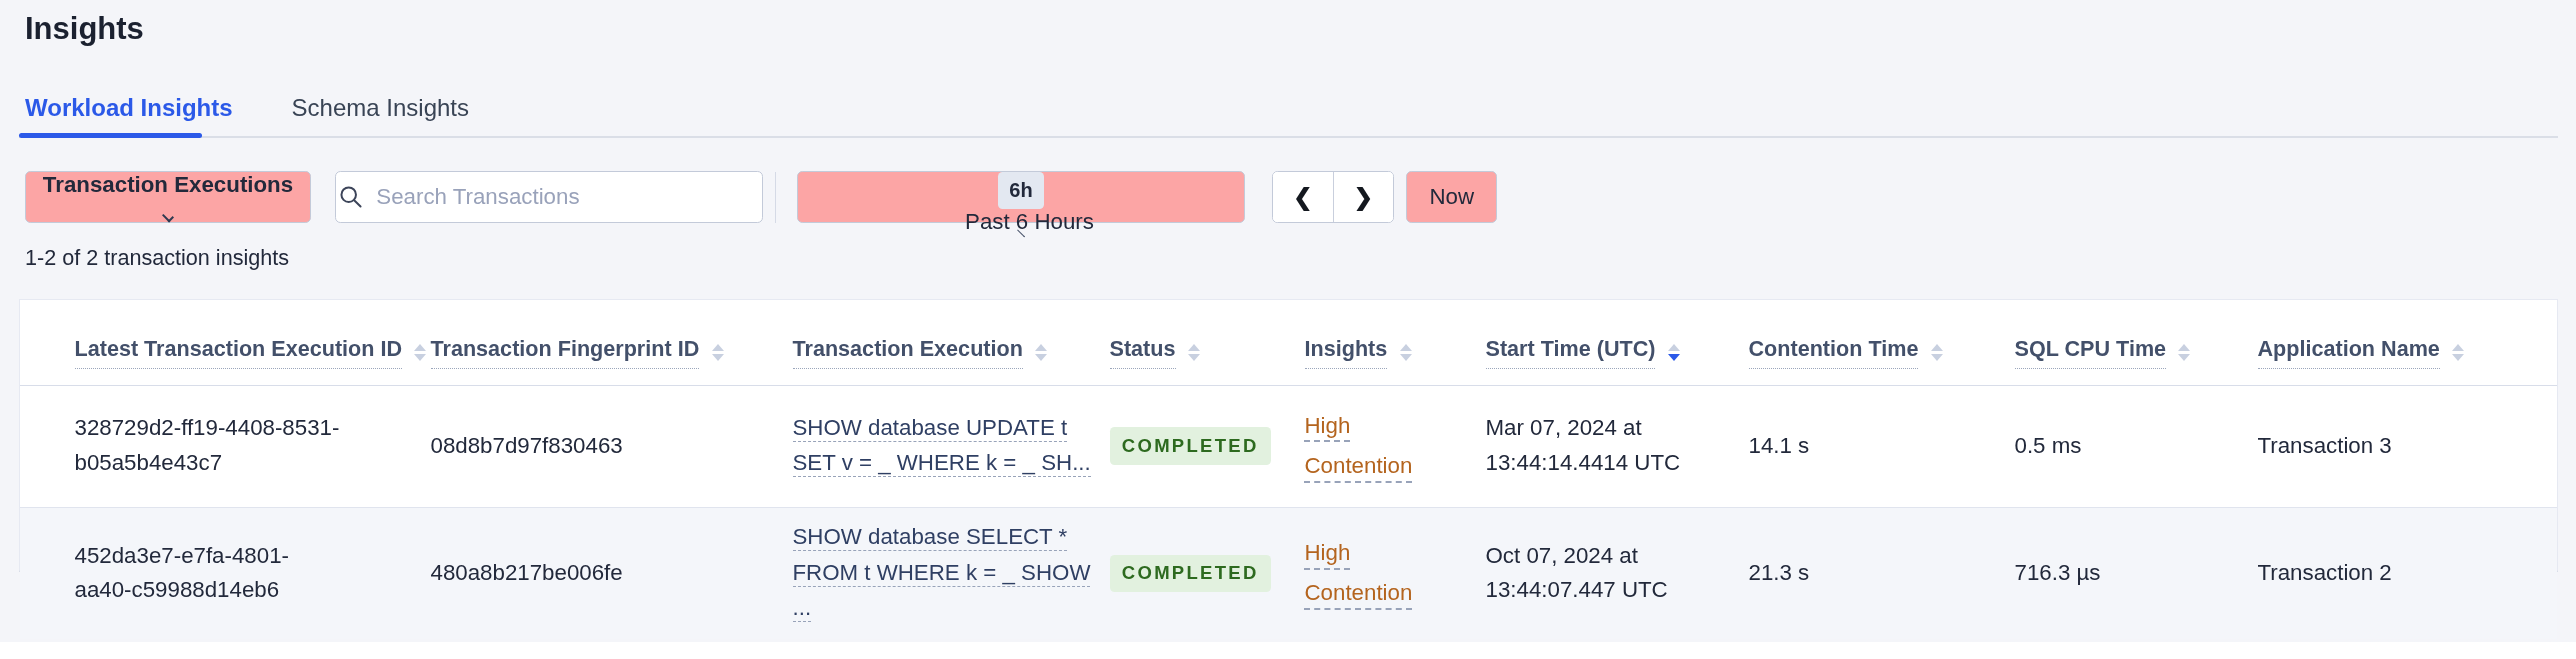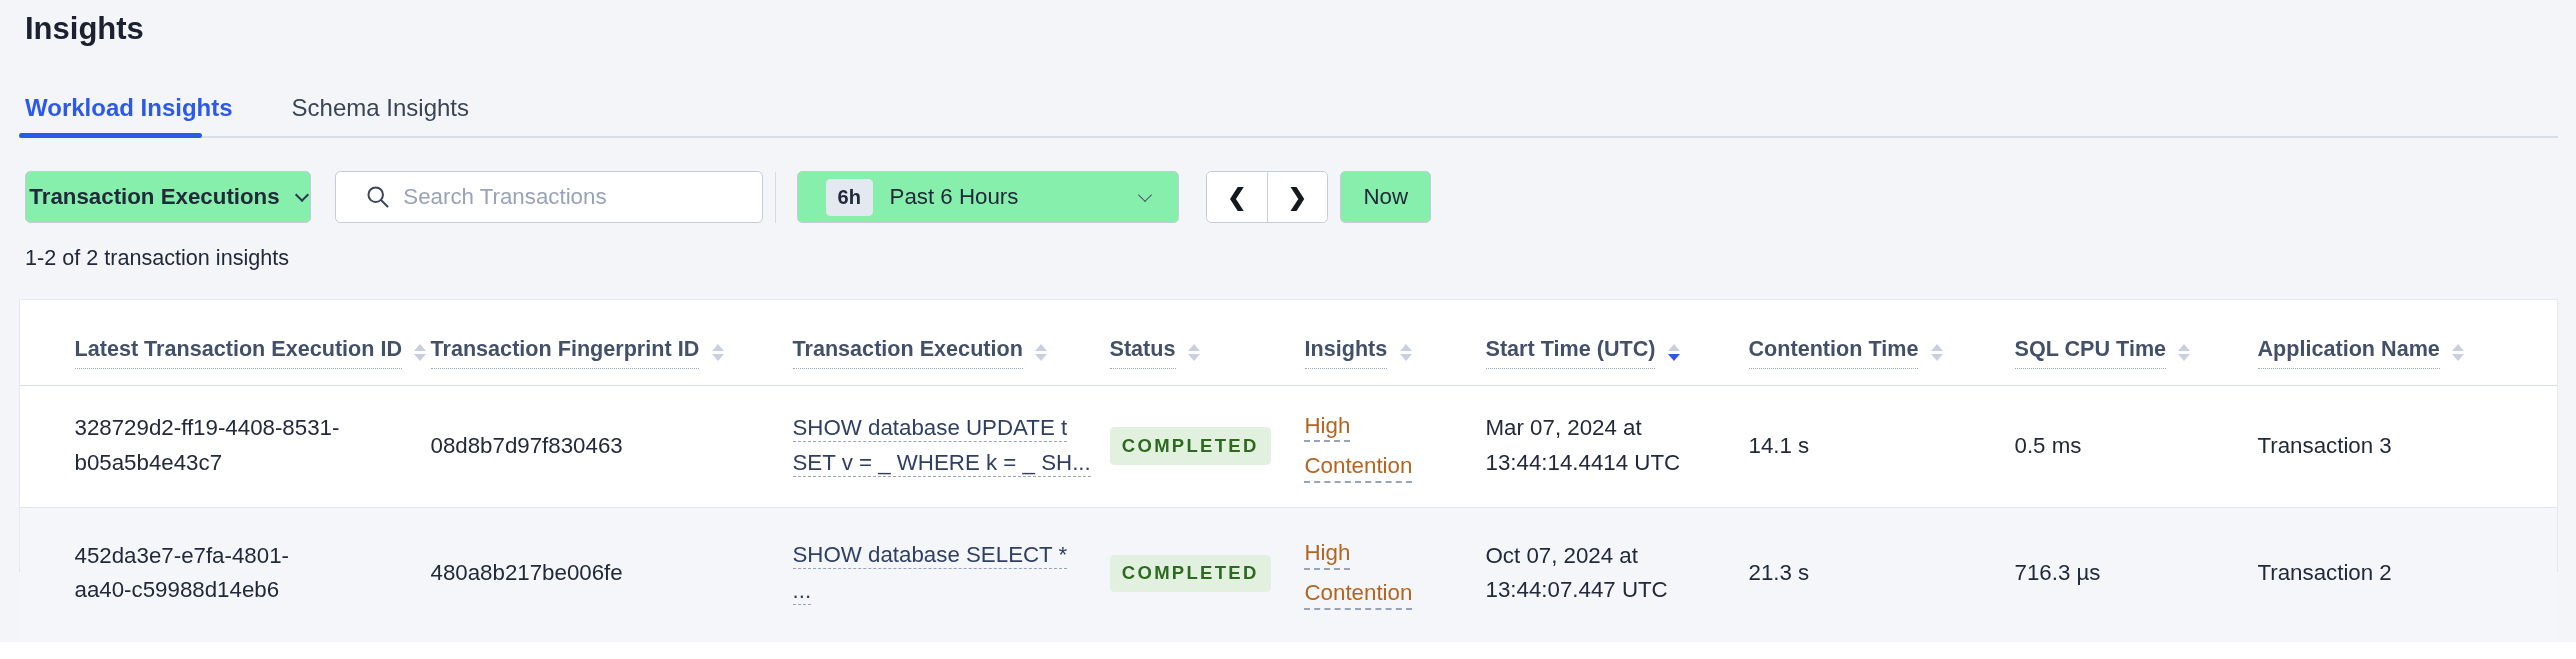--- a/index.html
+++ b/index.html
@@ -31,9 +31,9 @@
   
   .toolbar { position: absolute; left: 25px; top: 171px; height: 52px; display: flex; align-items: center; }
   .btn {
-    height: 52px; background: #86efac; border: 0.8px solid #c3cad9; border-radius: 5.4px;
+    height: 52px; background: #fca5a5; border: 0.8px solid #c3cad9; border-radius: 5.4px;
     display: flex; align-items: center; justify-content: center;
-    font-size: 22.3px; color: #22293b; cursor: pointer;
+    font-size: 22.3px; color: #22293b; cursor: pointer; flex-direction: column;
   }
   .dropdown-btn { width: 286px; font-weight: 600; gap: 17px; }
   .chev {

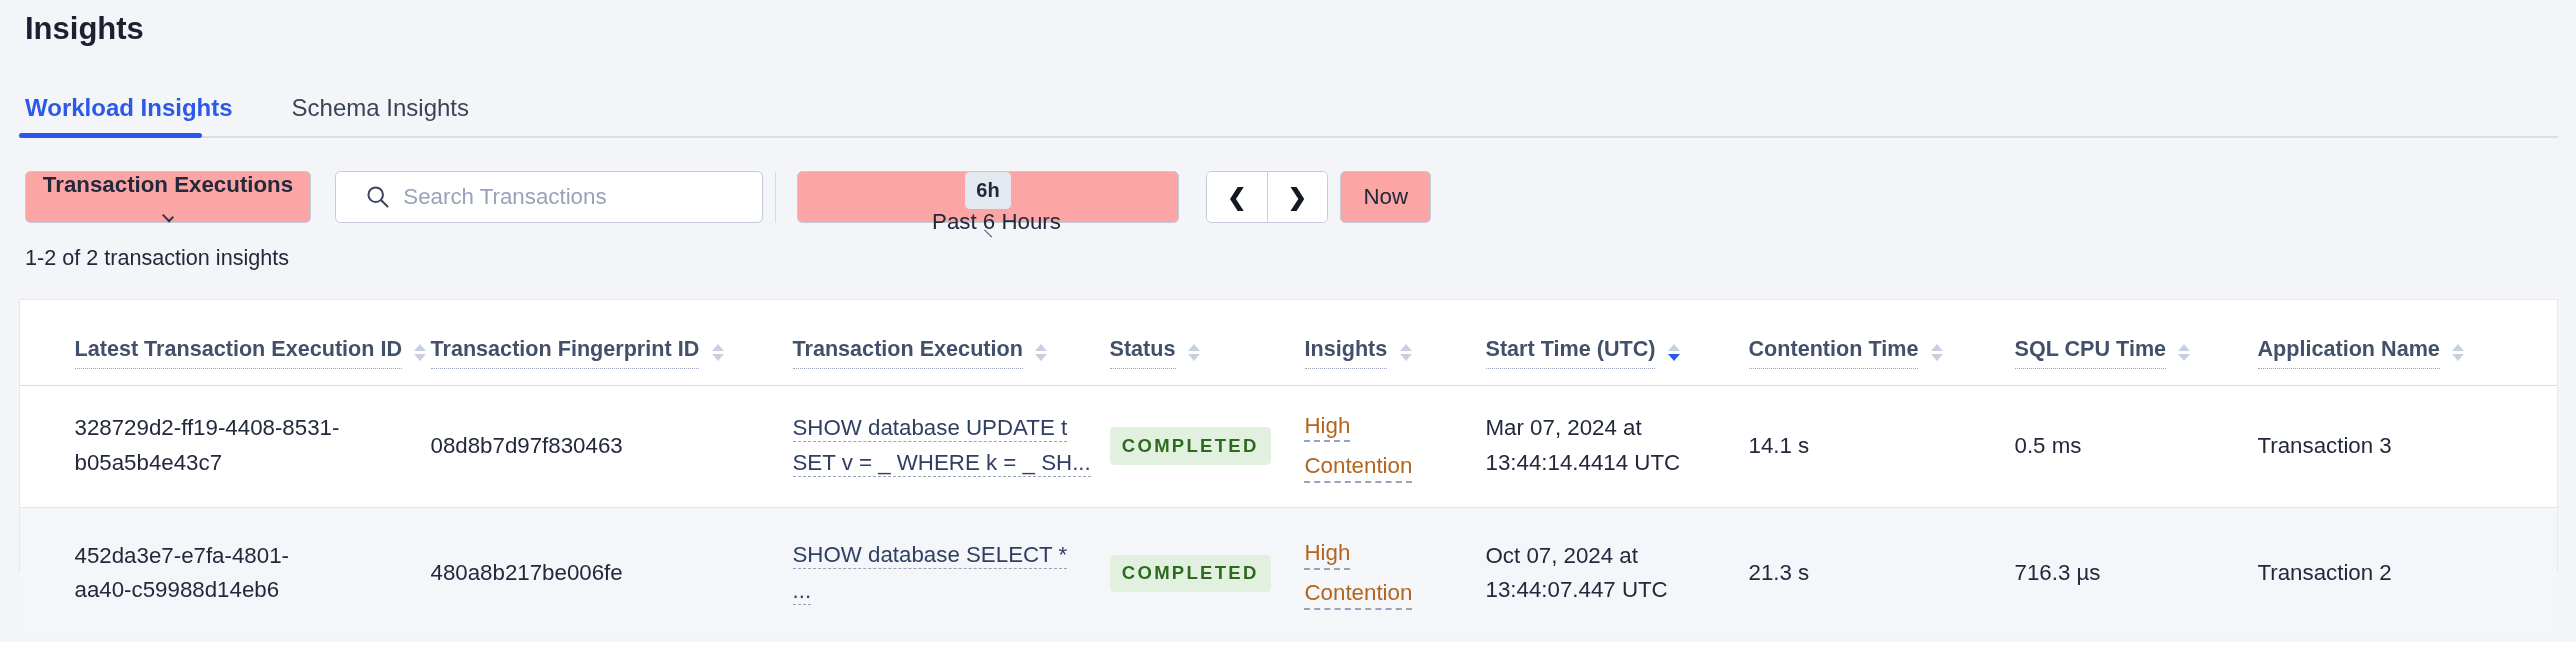--- a/index.html
+++ b/index.html
@@ -43,7 +43,7 @@
   .search-box {
     width: 428px; height: 52px; margin-left: 24px; background: #fff;
     border: 0.8px solid #c3cad9; border-radius: 5.4px;
-    display: flex; align-items: center; padding: 0 29px; gap: 12.3px;
+    display: flex; align-items: center; padding: 0 2px; gap: 12.3px;
   }
   .search-box input {
     border: none; outline: none; flex: 1; font-size: 22.3px;

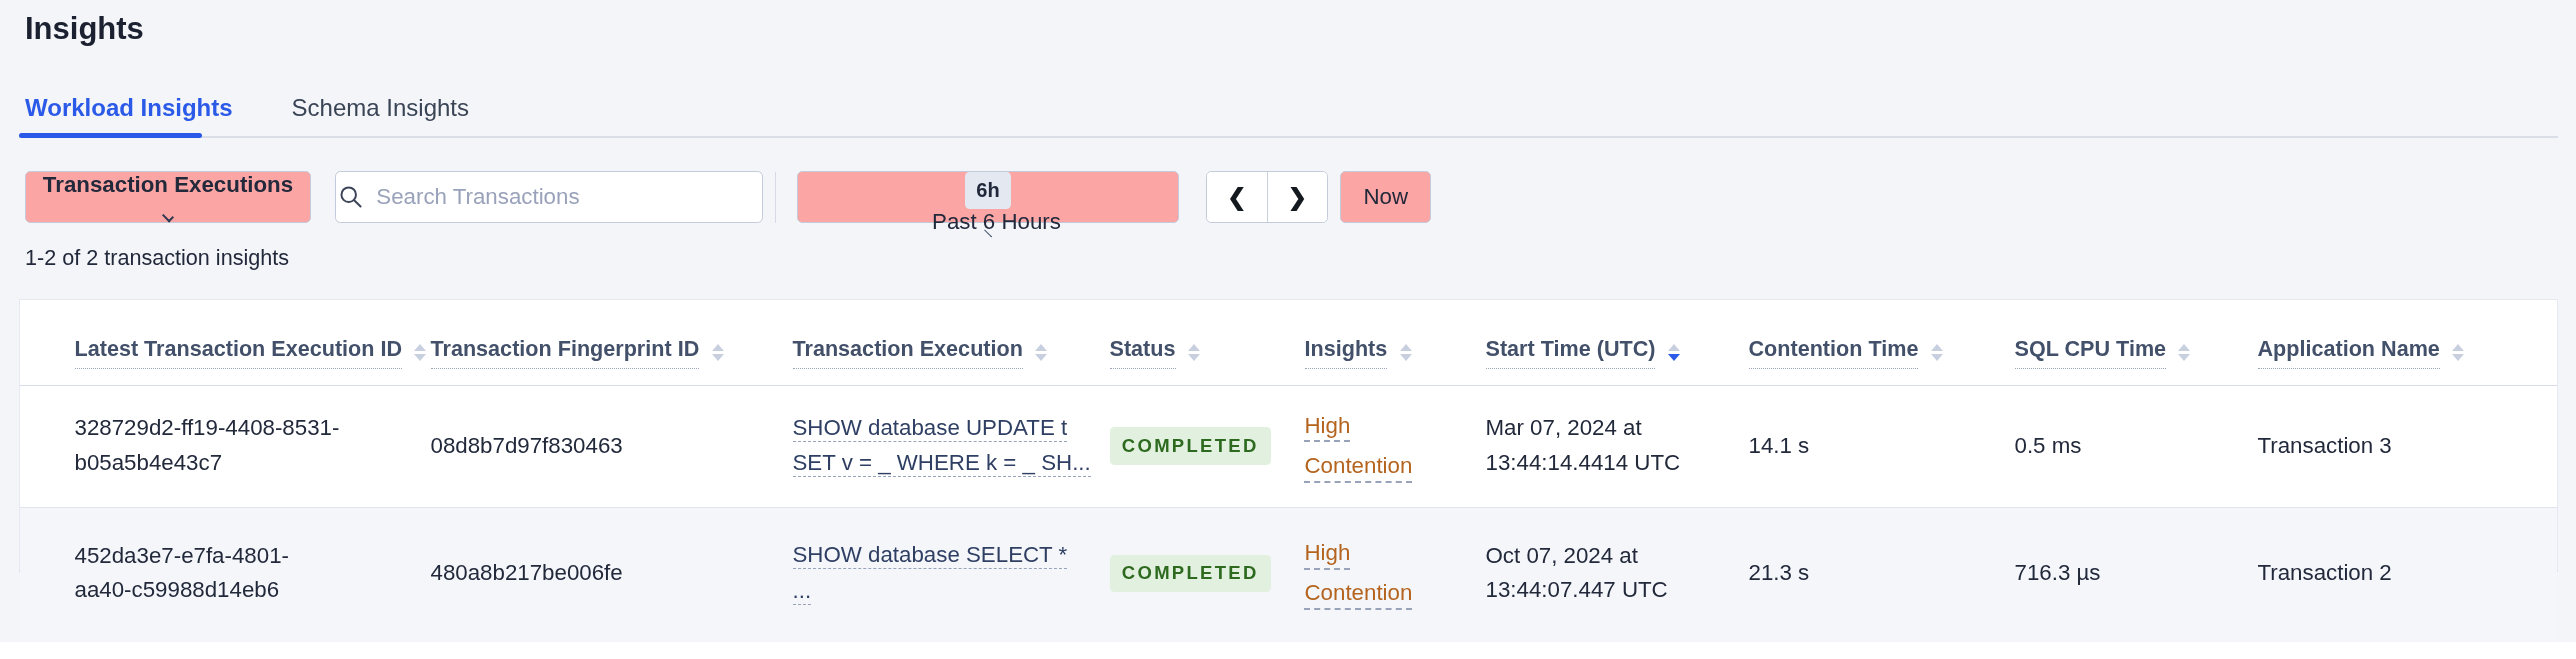--- a/index.html
+++ b/index.html
@@ -52,7 +52,7 @@
   .search-box input::placeholder { color: #99a2ba; }
   .filters-btn { width: 163px; margin-left: 23px; font-weight: 600; gap: 14px; }
   .v-divider { width: 0.8px; height: 51px; background: #d5dae6; margin-left: 11.6px; }
-  .time-picker { width: 382px; margin-left: 21.6px; justify-content: flex-start; padding: 0 28px; }
+  .time-picker { width: 448px; margin-left: 21.6px; justify-content: flex-start; padding: 0 28px; }
   .time-badge {
     background: #e3e8f1; border-radius: 4.6px; padding: 7px 11.6px;
     font-size: 20px; font-weight: 700; color: #22293b;

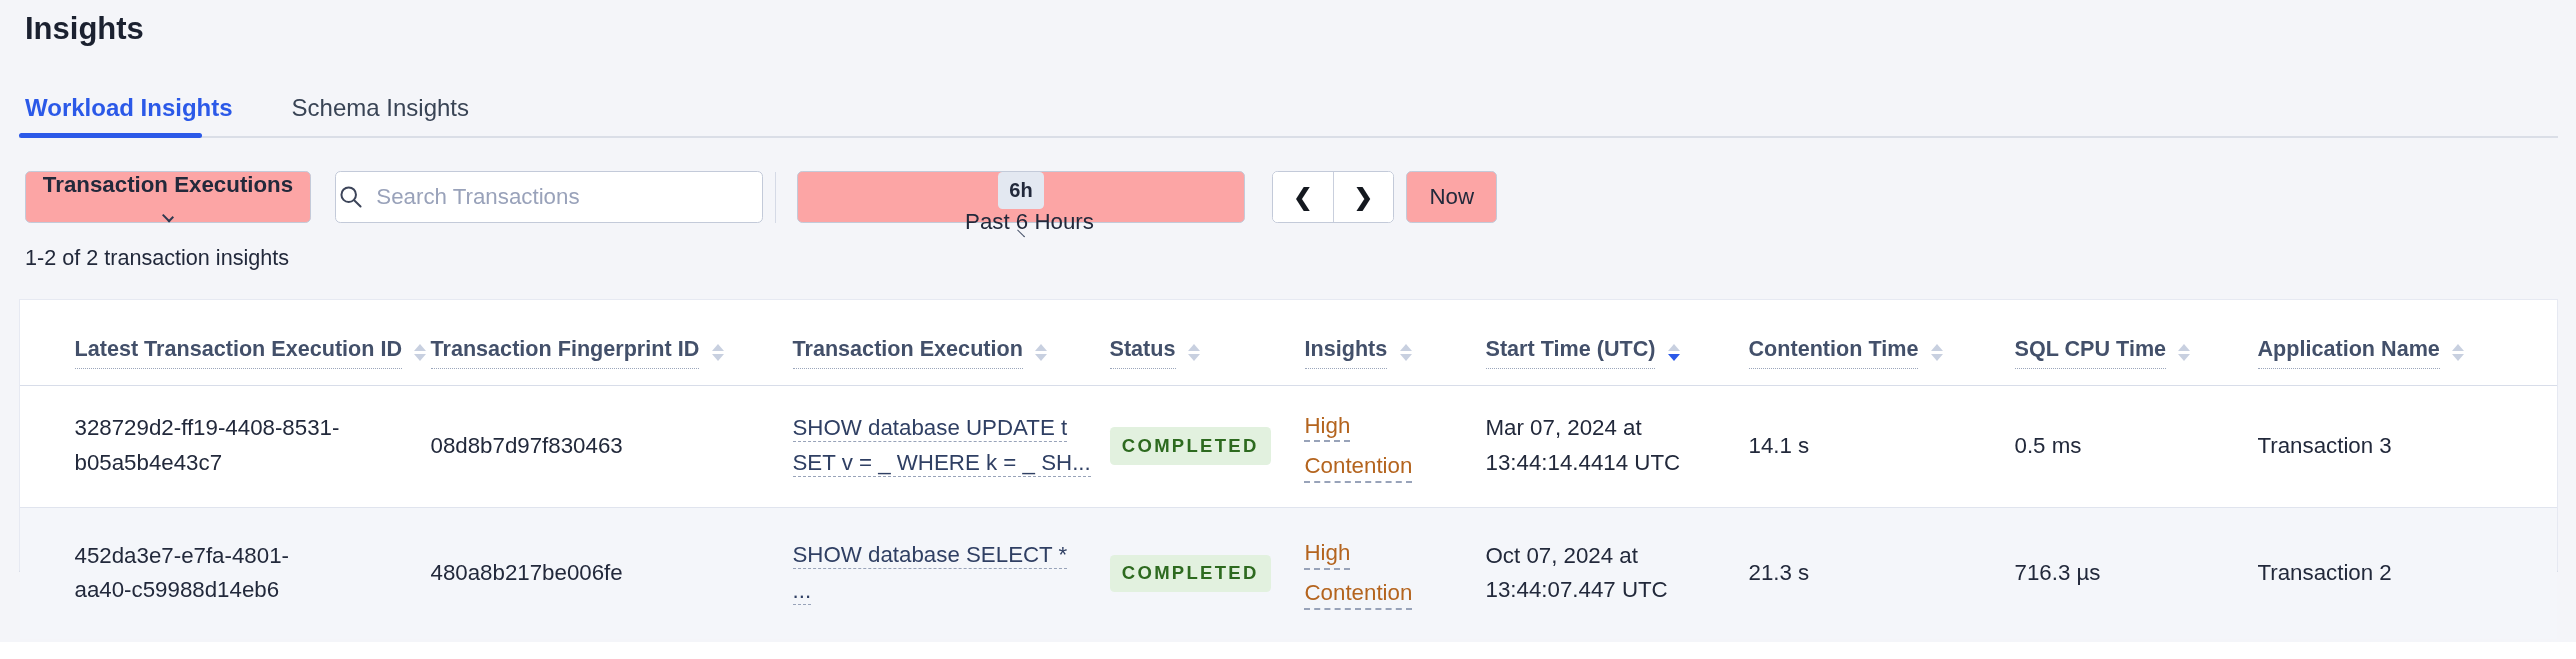--- a/index.html
+++ b/index.html
@@ -290,6 +290,7 @@
         <td><span>480a8b217be006fe</span></td>
         <td>
           <span class="stmt-line">SHOW database SELECT *</span>
+          <span class="stmt-line">FROM t WHERE k = _ SHOW</span>
           <span class="stmt-line">...</span>
         </td>
         <td><span class="status-badge">COMPLETED</span></td>

